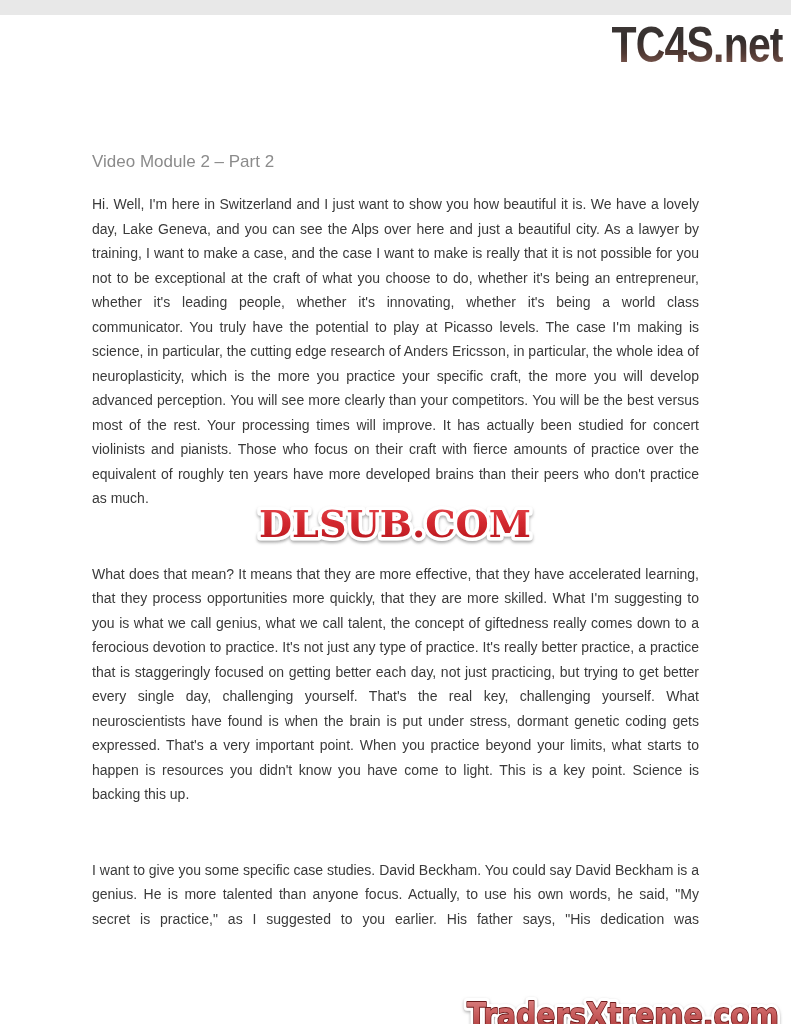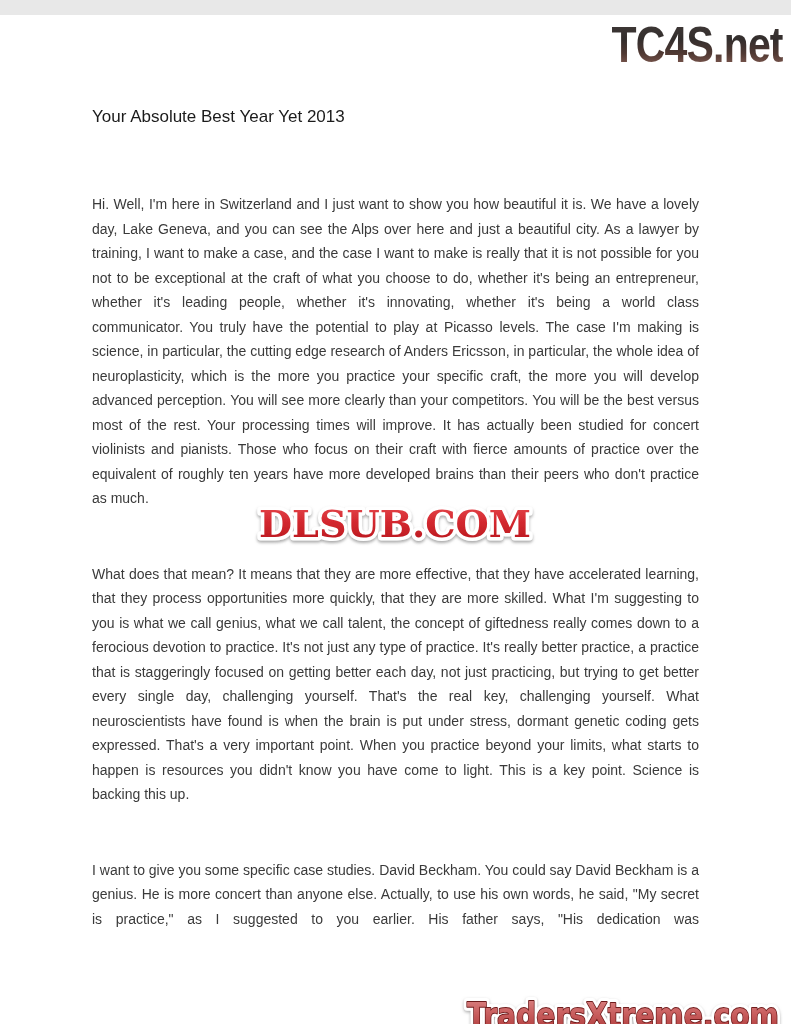--- a/index.html
+++ b/index.html
@@ -94,7 +94,6 @@
 
   <div class="tc4s-logo">TC4S.net</div>
 
-  <div class="doc-title">Your Absolute Best Year Yet 2013</div>
 
 
   <div class="body-text">

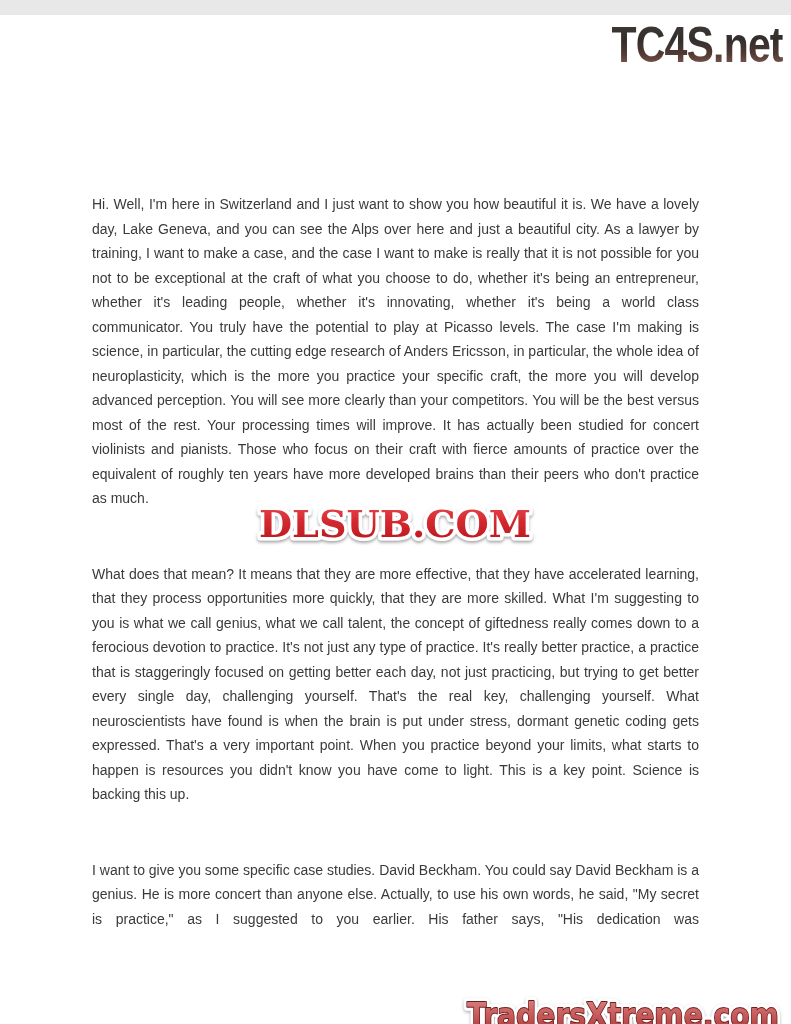--- a/index.html
+++ b/index.html
@@ -95,6 +95,7 @@
   <div class="tc4s-logo">TC4S.net</div>
 
 
+  <div class="doc-subtitle">Video Module 2 – Part 2</div>
 
   <div class="body-text">
     <p>Hi. Well, I'm here in Switzerland and I just want to show you how beautiful it is. We have a lovely day, Lake Geneva, and you can see the Alps over here and just a beautiful city. As a lawyer by training, I want to make a case, and the case I want to make is really that it is not possible for you not to be exceptional at the craft of what you choose to do, whether it's being an entrepreneur, whether it's leading people, whether it's innovating, whether it's being a world class communicator. You truly have the potential to play at Picasso levels. The case I'm making is science, in particular, the cutting edge research of Anders Ericsson, in particular, the whole idea of neuroplasticity, which is the more you practice your specific craft, the more you will develop advanced perception. You will see more clearly than your competitors. You will be the best versus most of the rest. Your processing times will improve. It has actually been studied for concert violinists and pianists. Those who focus on their craft with fierce amounts of practice over the equivalent of roughly ten years have more developed brains than their peers who don't practice as much.</p>

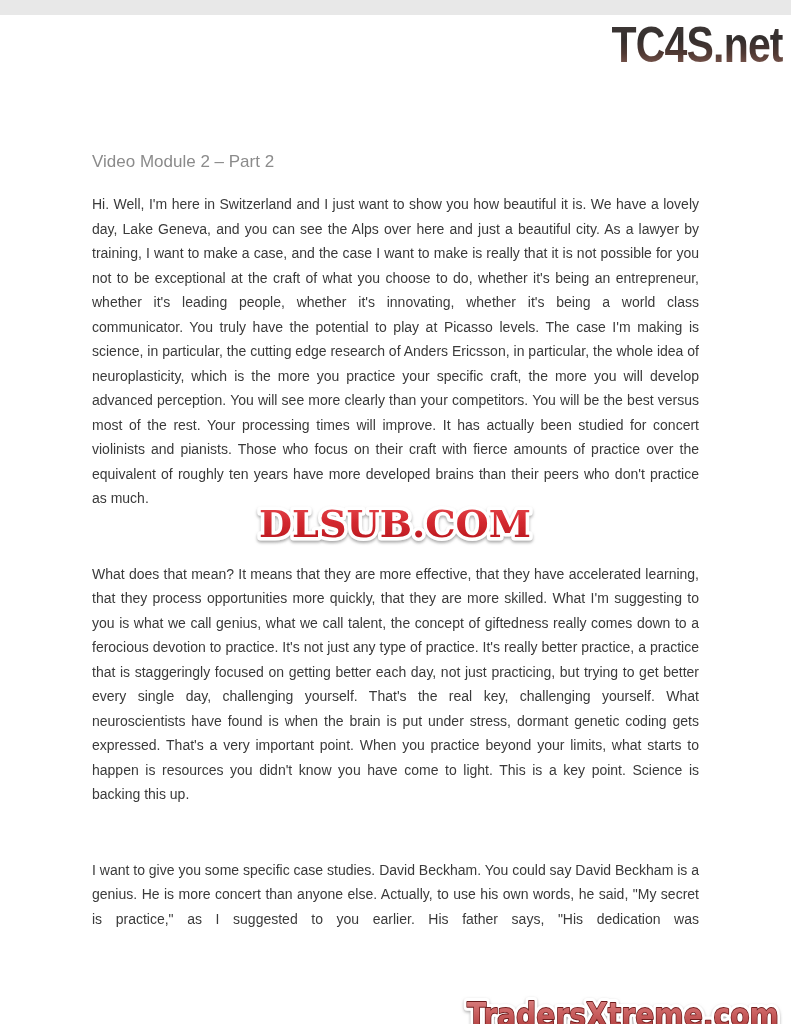--- a/index.html
+++ b/index.html
@@ -100,7 +100,7 @@
   <div class="body-text">
     <p>Hi. Well, I'm here in Switzerland and I just want to show you how beautiful it is. We have a lovely day, Lake Geneva, and you can see the Alps over here and just a beautiful city. As a lawyer by training, I want to make a case, and the case I want to make is really that it is not possible for you not to be exceptional at the craft of what you choose to do, whether it's being an entrepreneur, whether it's leading people, whether it's innovating, whether it's being a world class communicator. You truly have the potential to play at Picasso levels. The case I'm making is science, in particular, the cutting edge research of Anders Ericsson, in particular, the whole idea of neuroplasticity, which is the more you practice your specific craft, the more you will develop advanced perception. You will see more clearly than your competitors. You will be the best versus most of the rest. Your processing times will improve. It has actually been studied for concert violinists and pianists. Those who focus on their craft with fierce amounts of practice over the equivalent of roughly ten years have more developed brains than their peers who don't practice as much.</p>
     <p>What does that mean? It means that they are more effective, that they have accelerated learning, that they process opportunities more quickly, that they are more skilled. What I'm suggesting to you is what we call genius, what we call talent, the concept of giftedness really comes down to a ferocious devotion to practice. It's not just any type of practice. It's really better practice, a practice that is staggeringly focused on getting better each day, not just practicing, but trying to get better every single day, challenging yourself. That's the real key, challenging yourself. What neuroscientists have found is when the brain is put under stress, dormant genetic coding gets expressed. That's a very important point. When you practice beyond your limits, what starts to happen is resources you didn't know you have come to light. This is a key point. Science is backing this up.</p>
-    <p class="continues">I want to give you some specific case studies. David Beckham. You could say David Beckham is a genius. He is more concert than anyone else. Actually, to use his own words, he said, "My secret is practice," as I suggested to you earlier. His father says, "His dedication was</p>
+    <p class="continues">I want to give you some specific case studies. David Beckham. You could say David Beckham is a genius. He is more talented than anyone focus. Actually, to use his own words, he said, "My secret is practice," as I suggested to you earlier. His father says, "His dedication was</p>
   </div>
 
   <svg class="dlsub-watermark" viewBox="0 0 296 53">

